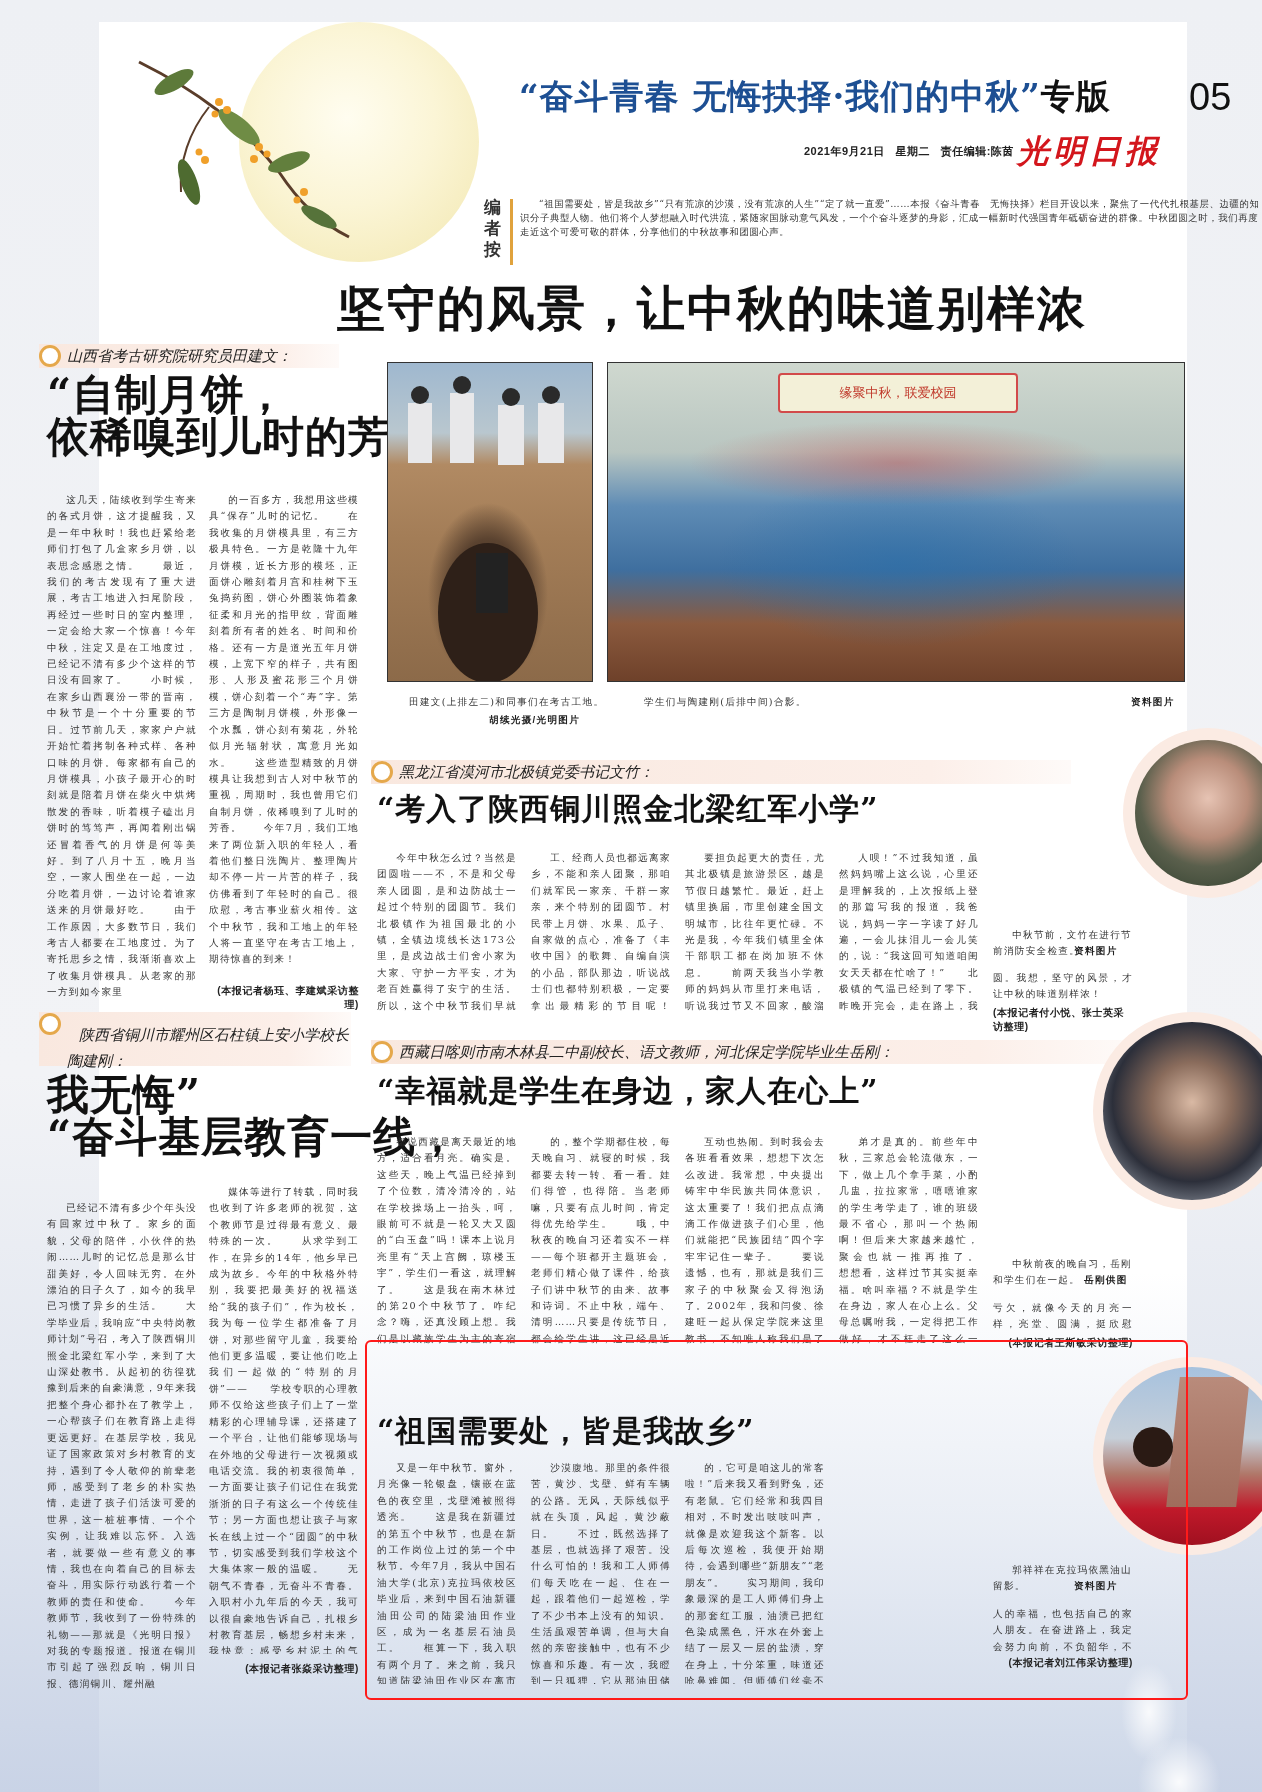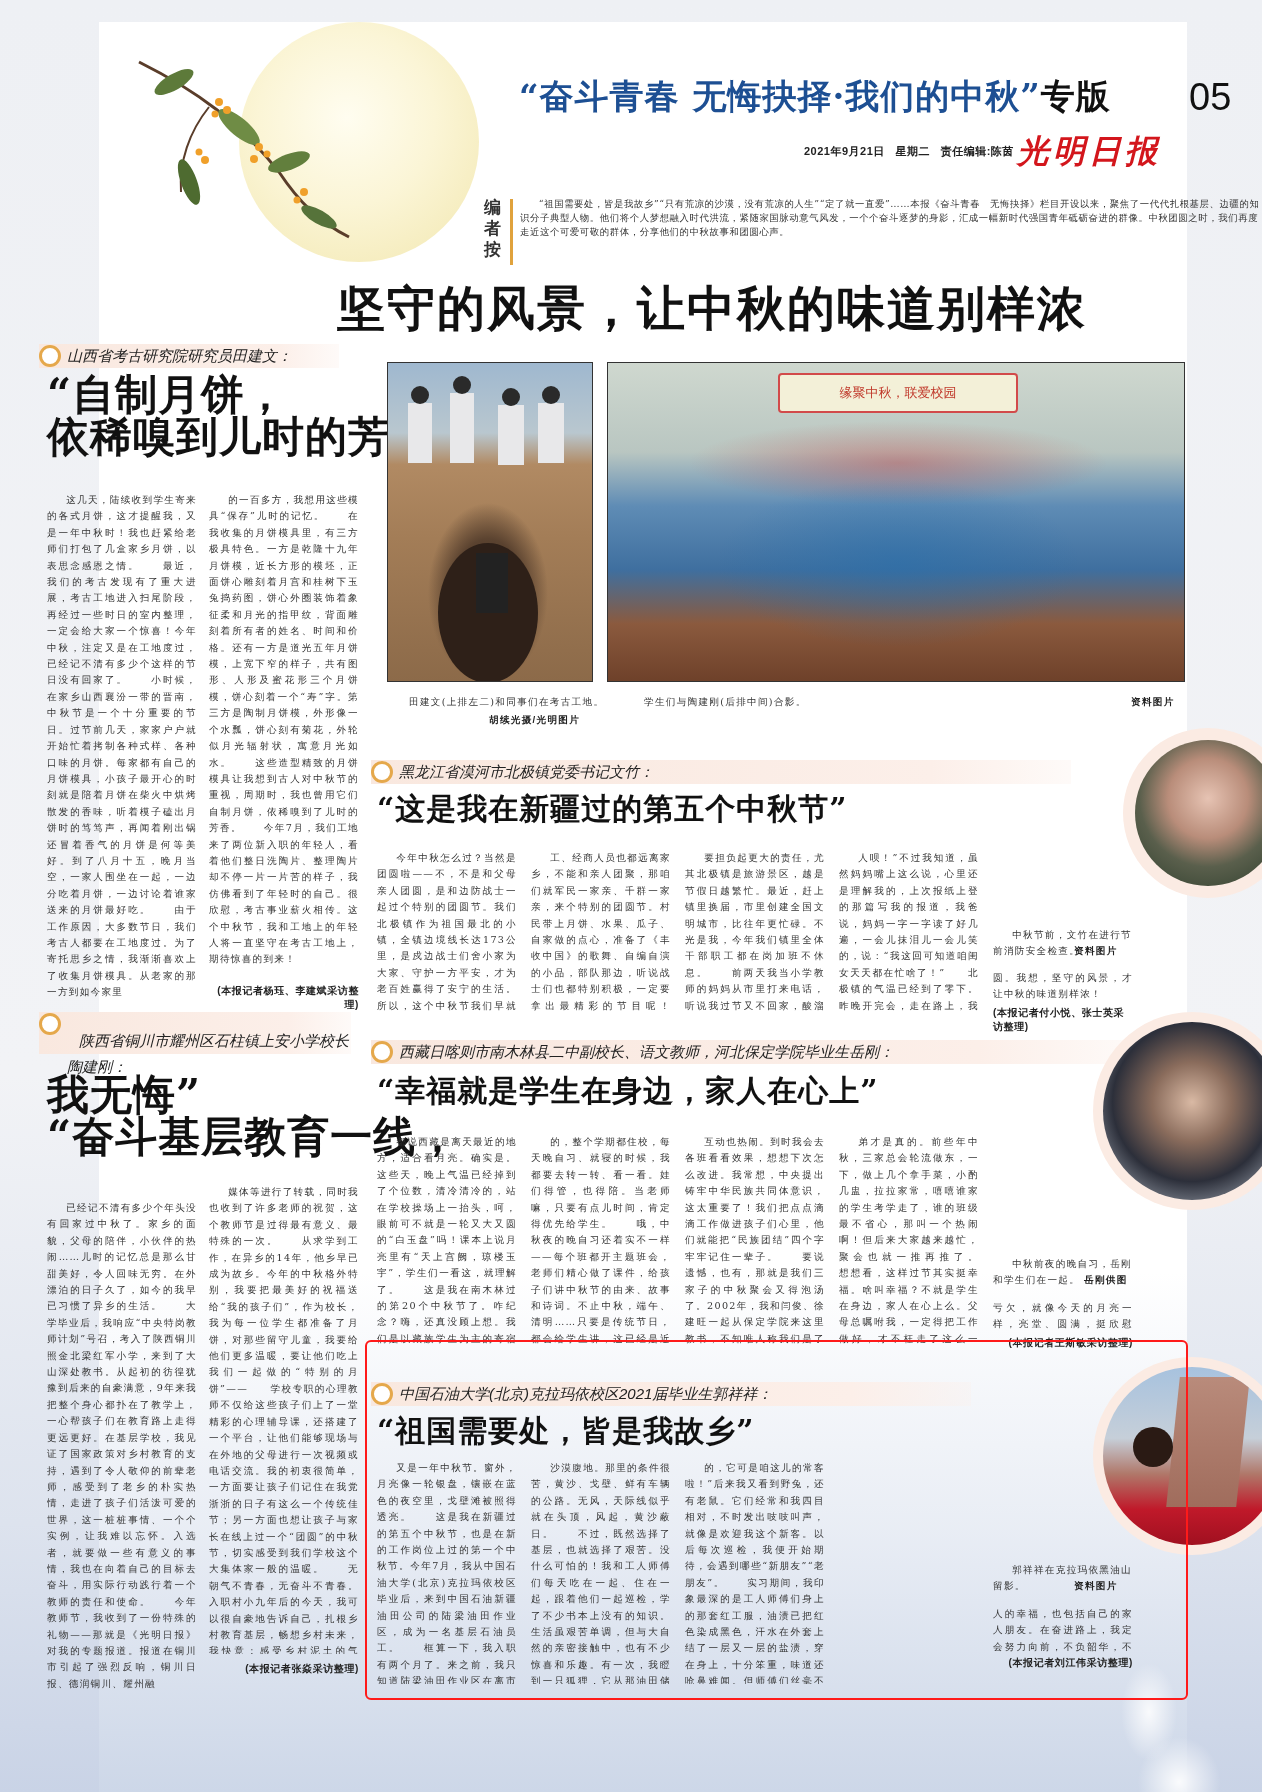--- a/index.html
+++ b/index.html
@@ -203,7 +203,7 @@
     <span class="ring"></span>
     <span>黑龙江省漠河市北极镇党委书记文竹：</span>
   </div>
-  <div class="quote-title" style="left:278px; top:766px; font-size:30px;">“这是我在新疆过的第五个中秋节”</div>
+  <div class="quote-title" style="left:278px; top:766px; font-size:30px;">“考入了陕西铜川照金北梁红军小学”</div>
   <div class="cp-halo" style="left:1024px; top:706px; width:170px; height:170px;"></div>
   <div class="circle-photo cp1"></div>
 

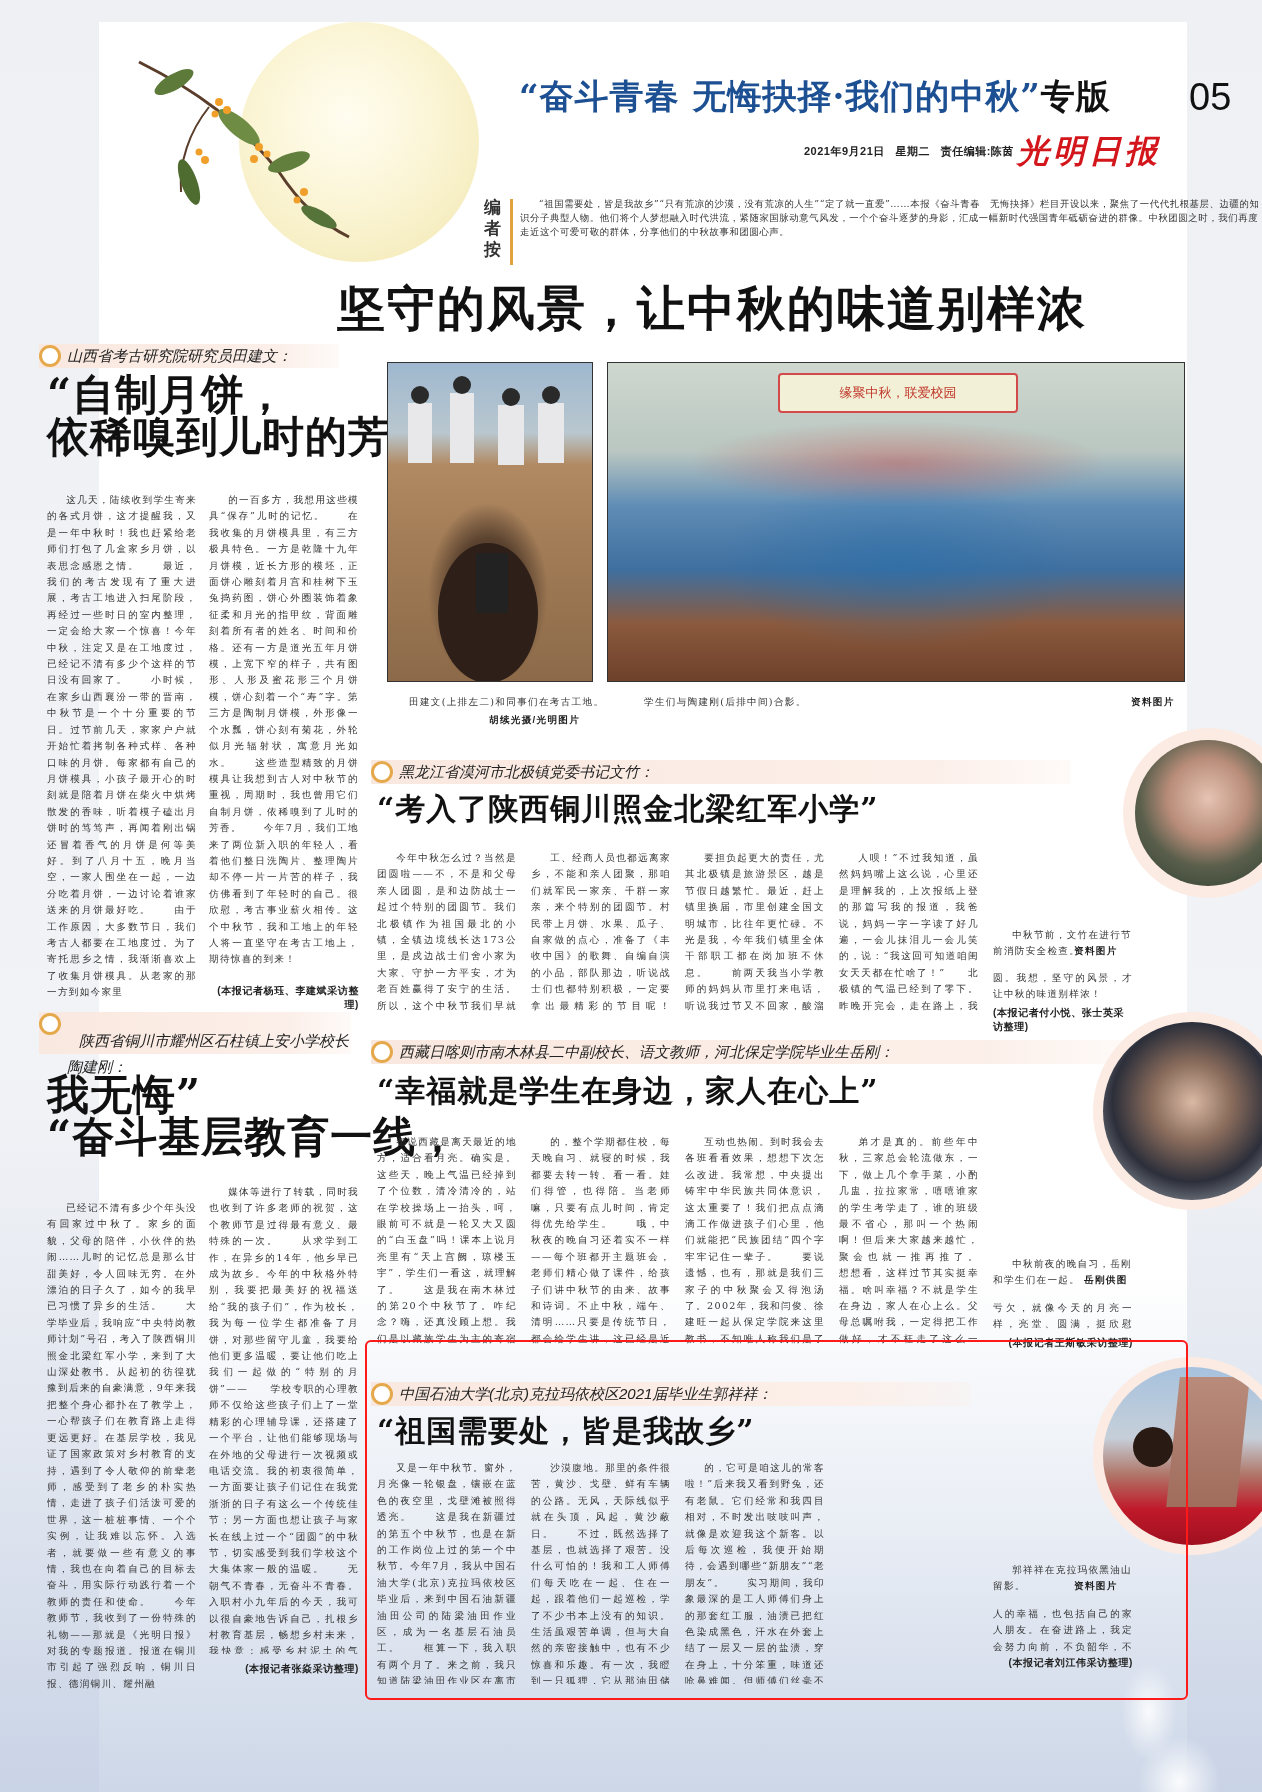--- a/index.html
+++ b/index.html
@@ -64,7 +64,7 @@
     font-family: "Liberation Sans", "DejaVu Sans", sans-serif; font-size: 15px; color: #222;
     padding-left: 28px; line-height: 24px; white-space: nowrap; font-style: italic;
   }
-  .sub-bar.two-line { height: 42px; line-height: 26px; white-space: normal; padding-top: 16px; }
+  .sub-bar.two-line { height: 54px; line-height: 26px; white-space: normal; padding-top: 10px; }
   .ring {
     position: absolute; left: 0; top: 1px; width: 22px; height: 22px; border-radius: 50%;
     border: 3px solid #e5a84b; background: #fff;

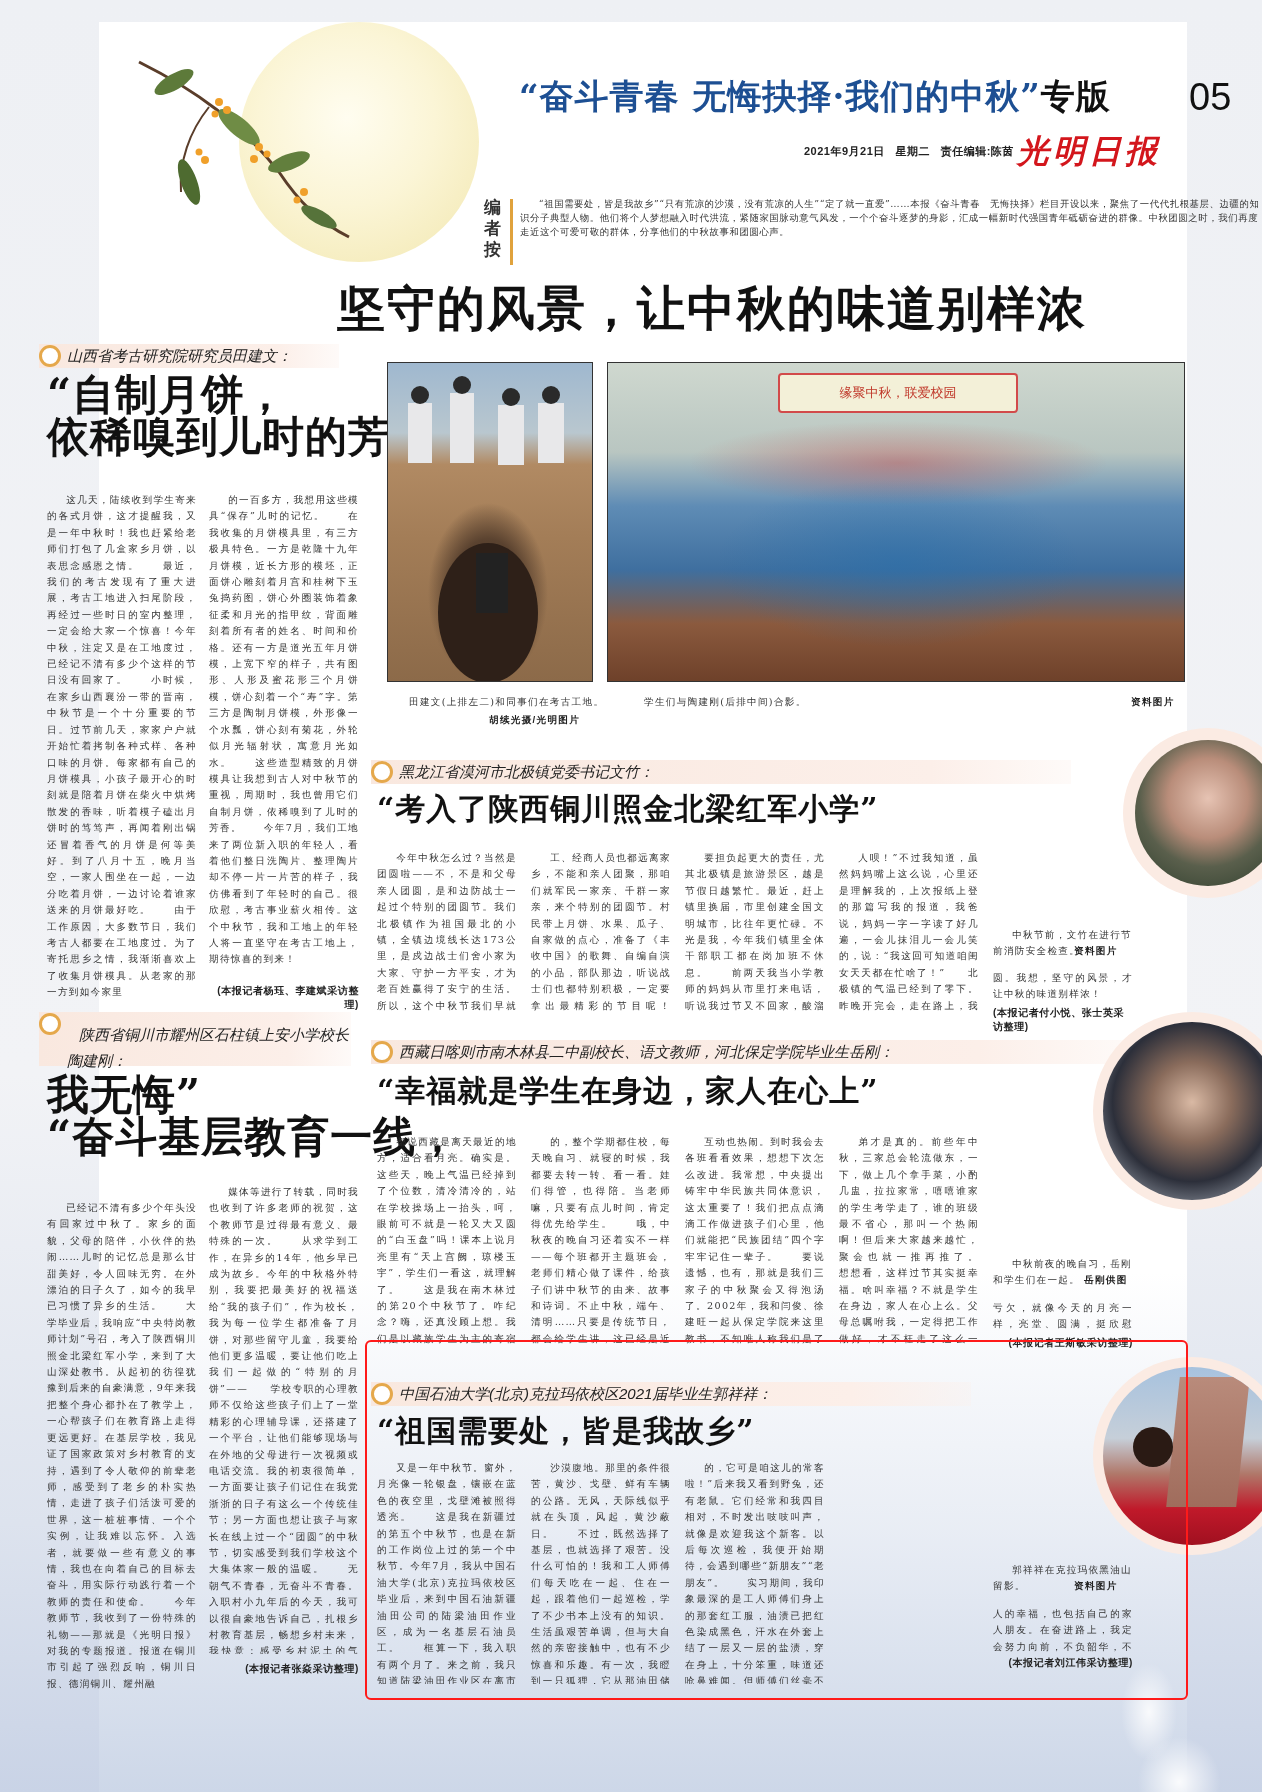--- a/index.html
+++ b/index.html
@@ -269,10 +269,6 @@
     </div>
   <div class="byline" style="position:absolute; left:894px; top:1314px; width:140px;">(本报记者王斯敏采访整理)</div>
 
-  <div class="sub-bar" style="left:272px; top:1360px; width:600px;">
-    <span class="ring"></span>
-    <span>中国石油大学(北京)克拉玛依校区2021届毕业生郭祥祥：</span>
-  </div>
   <div class="quote-title" style="left:278px; top:1388px; font-size:30px;">“祖国需要处，皆是我故乡”</div>
   <div class="cp-halo" style="left:994px; top:1335px; width:198px; height:198px;"></div>
   <div class="circle-photo cp3">

